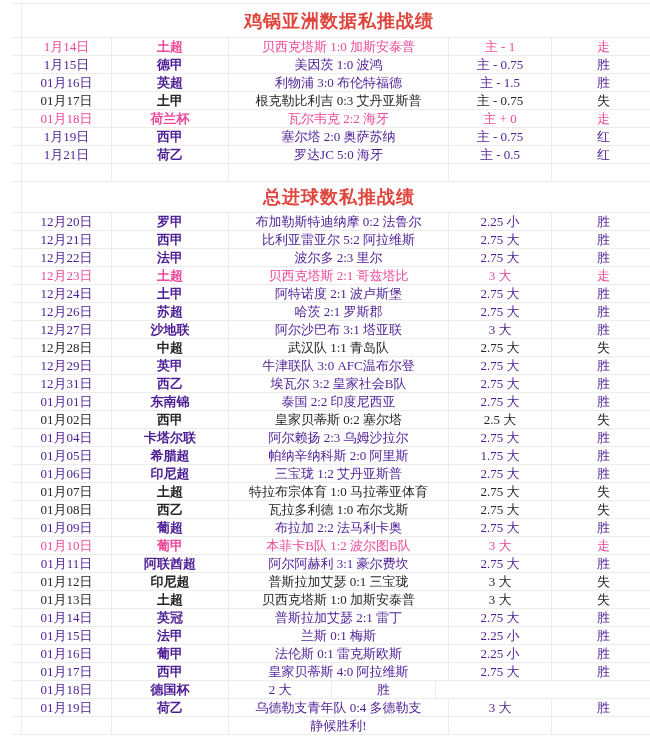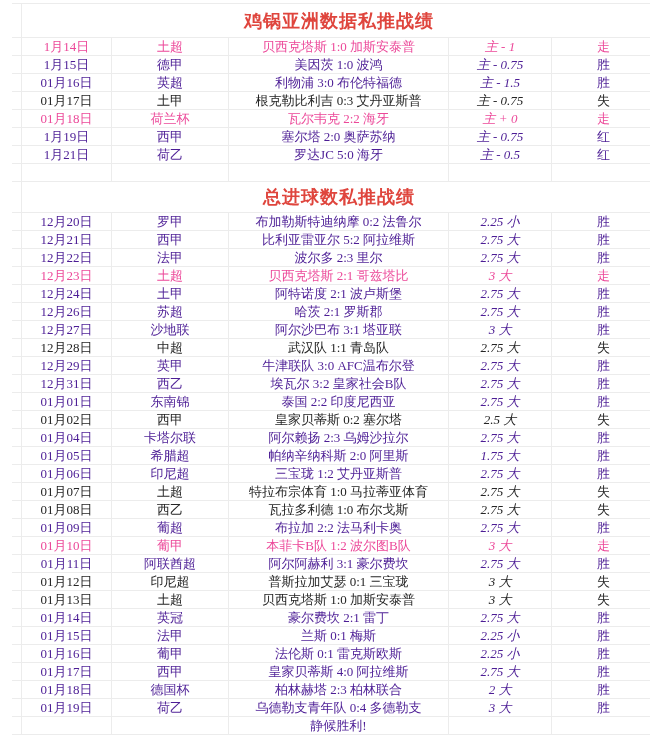--- a/index.html
+++ b/index.html
@@ -18,7 +18,7 @@
   
   .c-gl{width:10px;}
   .c-date{width:90px;}
-  .c-league{width:117px;}
+  .c-league{width:117px;font-weight:bold;}
   .c-match{width:220px;}
   .c-line{width:103px;font-style:italic;}
   .c-result{width:104px;}

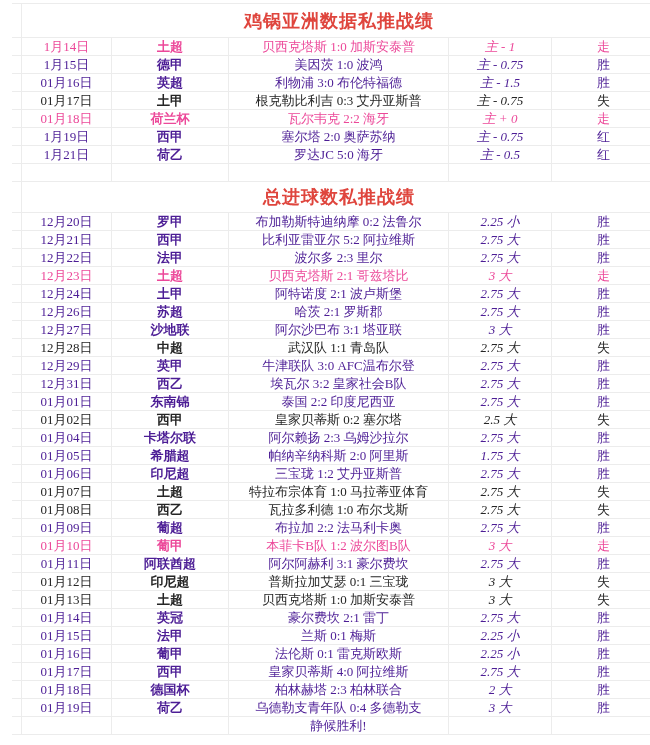--- a/index.html
+++ b/index.html
@@ -20,7 +20,7 @@
   .c-date{width:90px;}
   .c-league{width:117px;font-weight:bold;}
   .c-match{width:220px;}
-  .c-line{width:103px;font-style:italic;}
+  .c-line{width:103px;}
   .c-result{width:104px;}
   .c-gr{width:6px;border-right:none;}
   .c-merged{width:634px;border-right:none;}

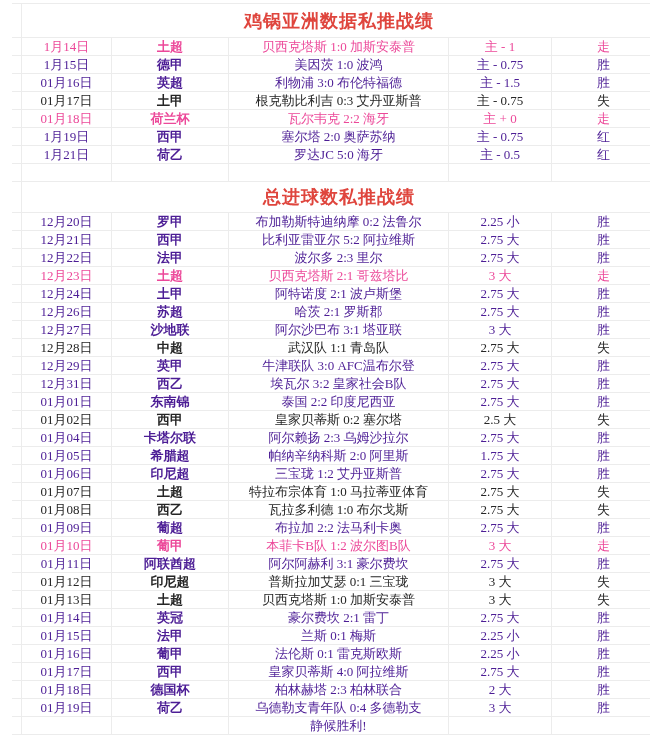--- a/index.html
+++ b/index.html
@@ -327,7 +327,7 @@
     <div class="cell c-gl"></div>
     <div class="cell c-date">01月14日</div>
     <div class="cell c-league">英冠</div>
-    <div class="cell c-match">豪尔费坎 2:1 雷丁</div>
+    <div class="cell c-match">普斯拉加艾瑟 2:1 雷丁</div>
     <div class="cell c-line">2.75 大</div>
     <div class="cell c-result">胜</div>
     <div class="cell c-gr"></div>

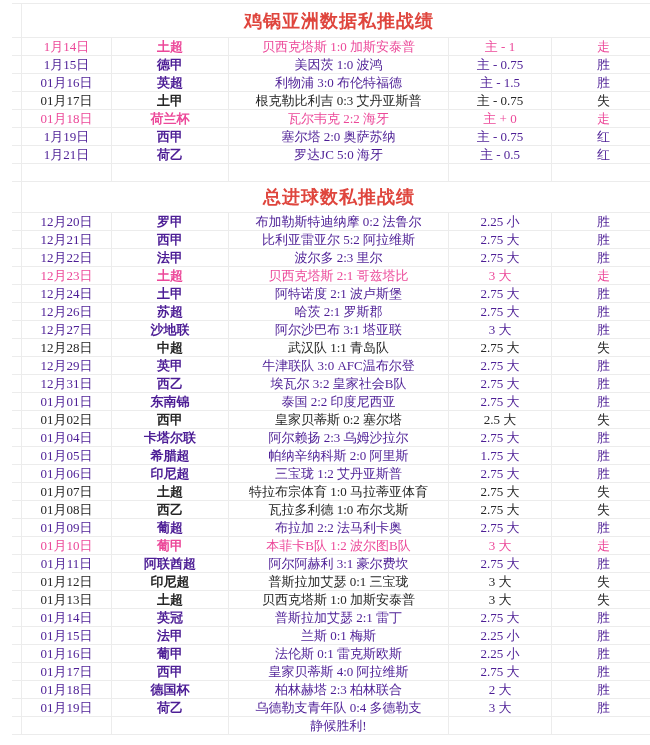--- a/index.html
+++ b/index.html
@@ -363,7 +363,6 @@
     <div class="cell c-gl"></div>
     <div class="cell c-date">01月18日</div>
     <div class="cell c-league">德国杯</div>
-    <div class="cell c-match">柏林赫塔 2:3 柏林联合</div>
     <div class="cell c-line">2 大</div>
     <div class="cell c-result">胜</div>
     <div class="cell c-gr"></div>

